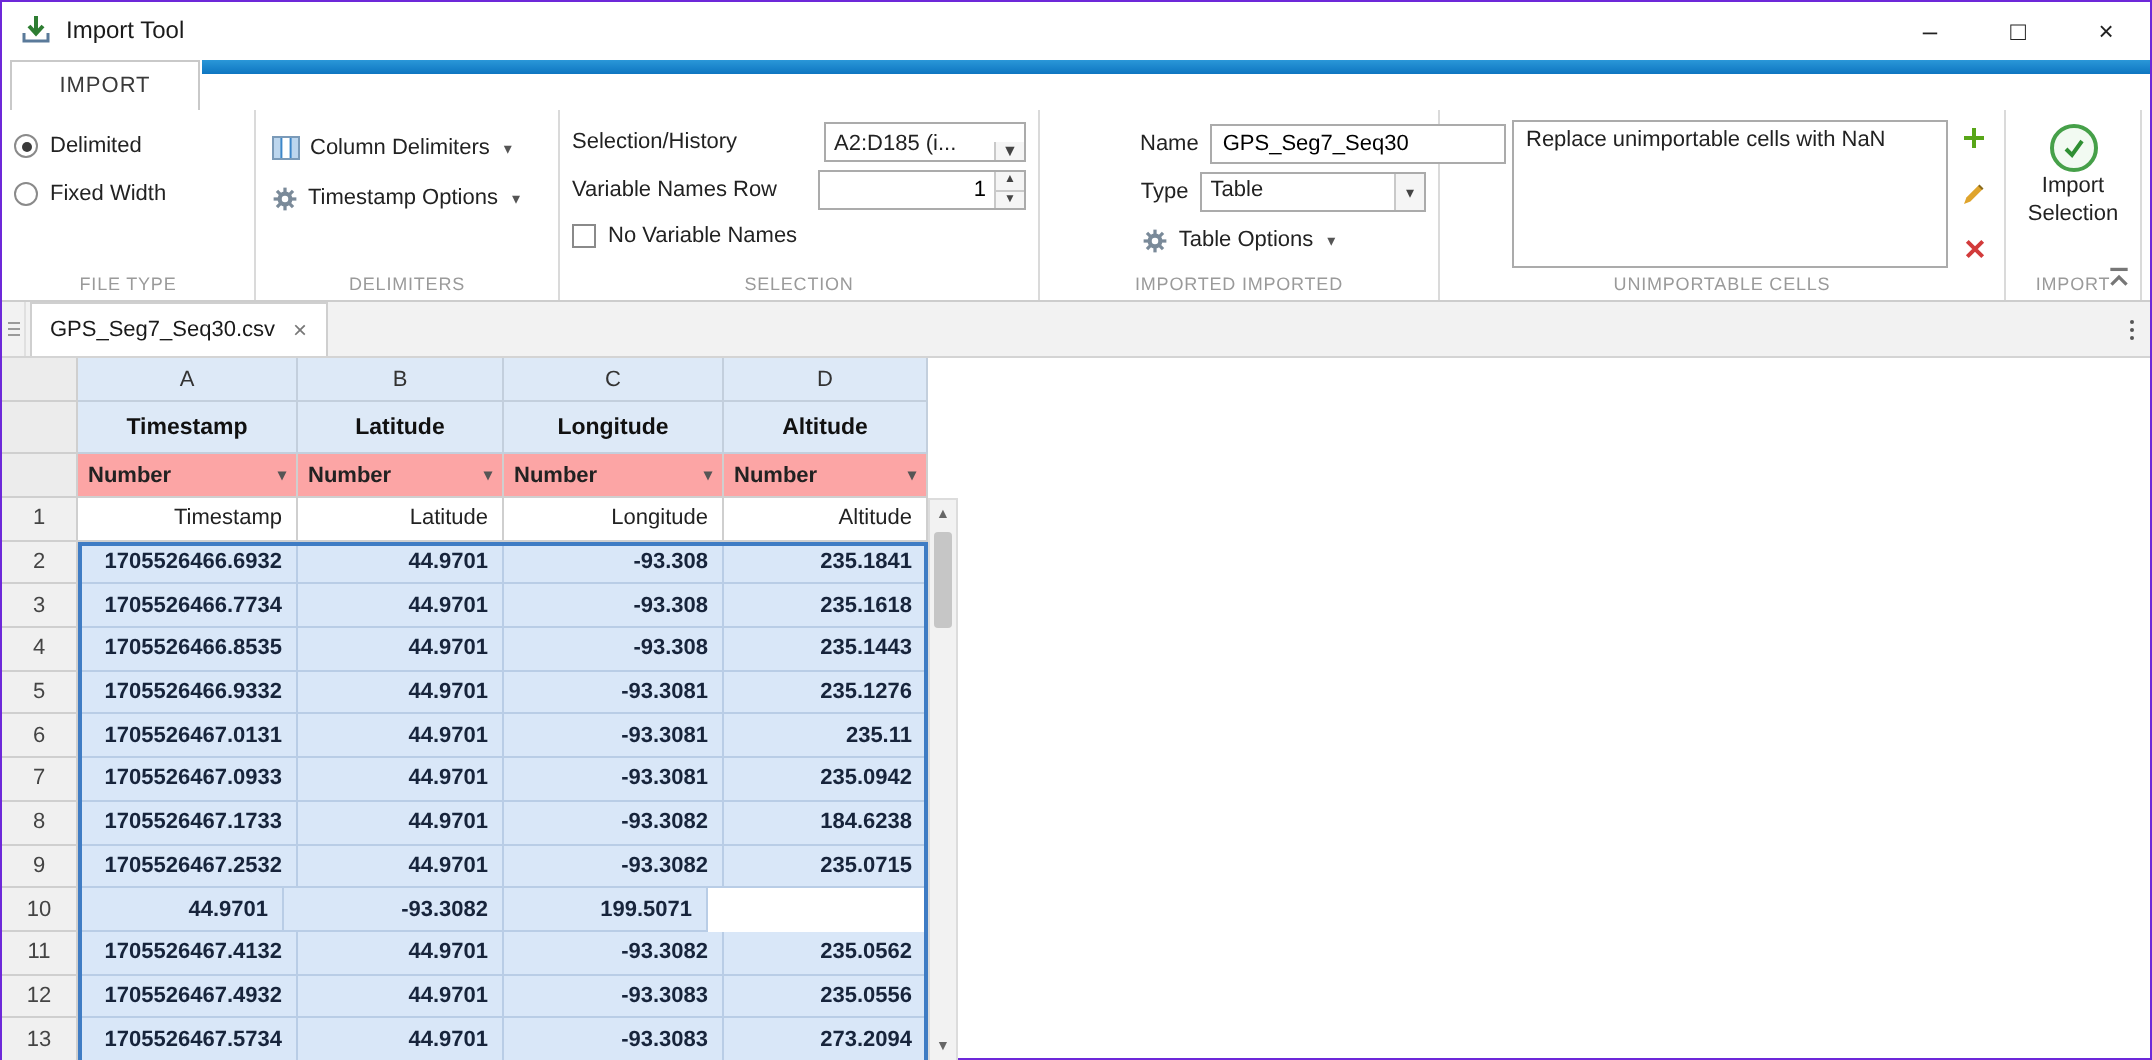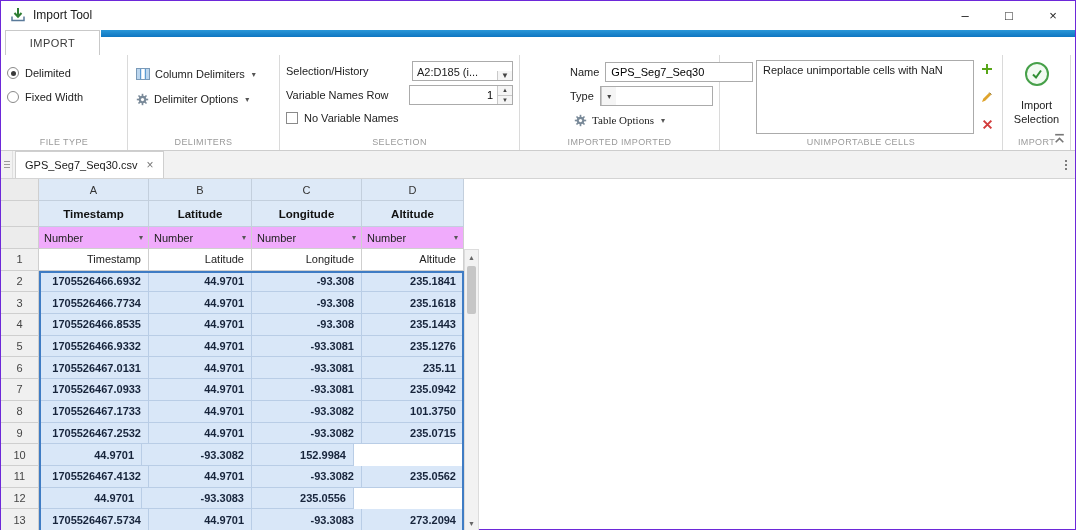--- a/index.html
+++ b/index.html
@@ -61,7 +61,7 @@
   .cb { width:12px; height:12px; border:1px solid #8a8a8a; background:#fff; flex:0 0 12px; }
 
   .iv-row { display:flex; align-items:center; height:24px; font-size:11px; gap:6px; }
-  .iv-lbl { width:32px; color:#222;margin-left:44px; }
+  .iv-lbl { width:32px; text-align:right; color:#222;margin-left:44px; }
   .iv-input { width:148px; height:20px; border:1px solid #ababab; font-size:11px; padding:0 5px; font-family:inherit; outline:none; }
   .iv-combo { display:flex; width:148px; height:20px; border:1px solid #ababab; background:#fff; }
   .table-options { display:flex; align-items:center; gap:5px; justify-content:center; font-size:11px; height:22px; margin-top:1px;

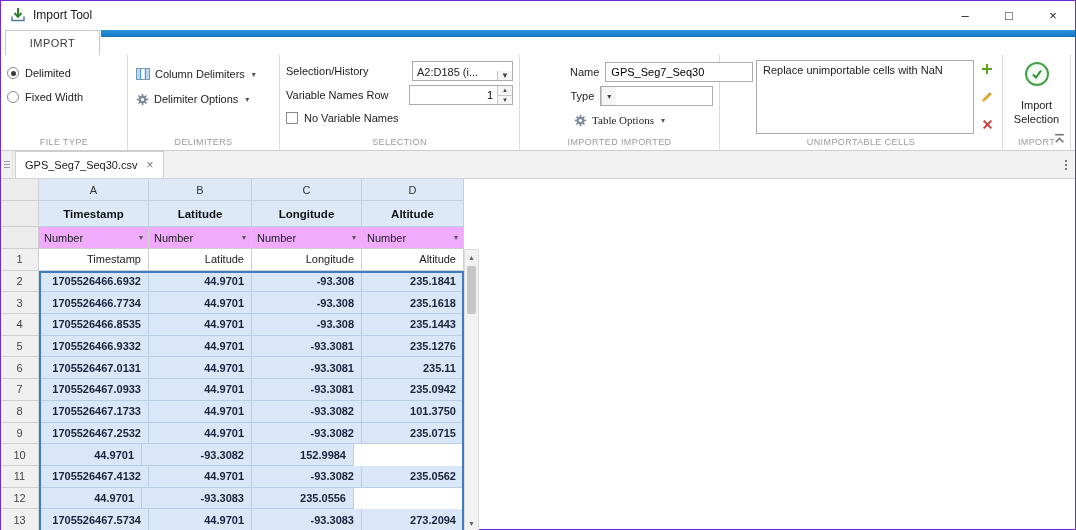--- a/index.html
+++ b/index.html
@@ -191,7 +191,7 @@
                 <circle cx="8" cy="8" r="2" fill="#fff"></circle>
               </svg>
           </span>
-          <span>Delimiter Options</span>
+          <span>Timestamp Options</span>
           <span class="dd-arrow">▾</span>
         </button>
       </div>

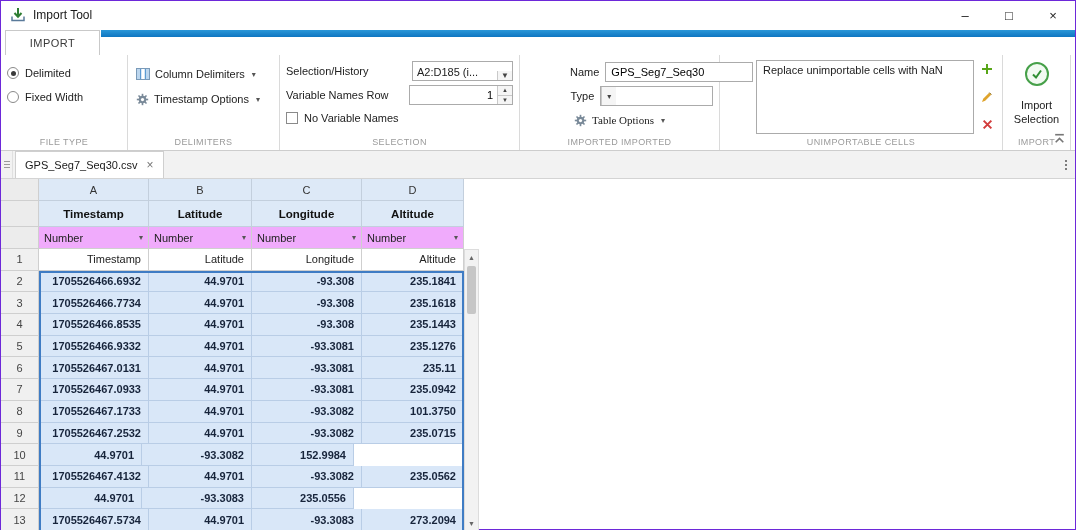--- a/index.html
+++ b/index.html
@@ -234,6 +234,7 @@
         <div class="iv-row">
           <span class="iv-lbl">Type</span>
           <div class="iv-combo">
+            <span class="combo-val">Table</span>
             <span class="combo-arrow">▾</span>
           </div>
         </div>

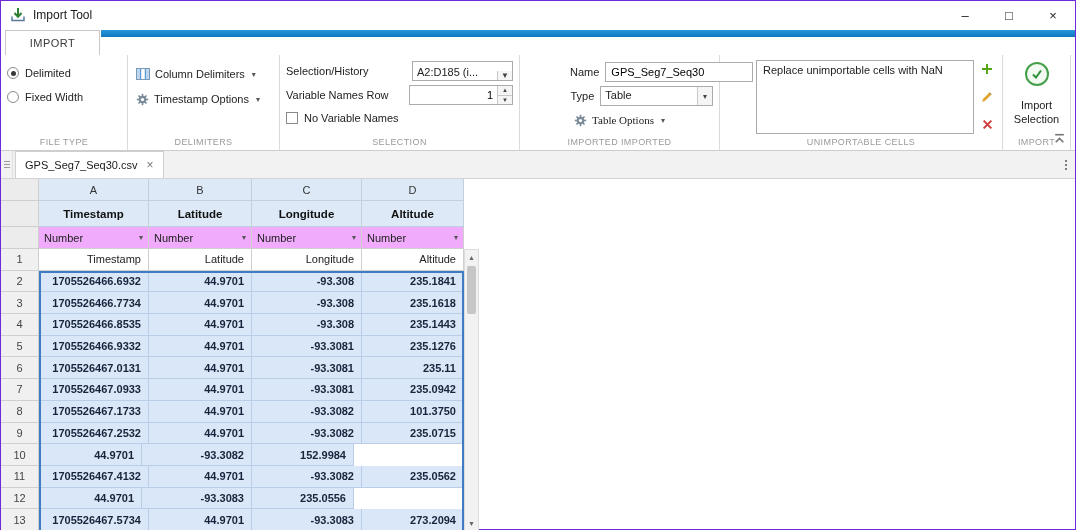--- a/index.html
+++ b/index.html
@@ -75,7 +75,7 @@
   .import-body { display:flex; flex-direction:column; align-items:center; padding-top:2px; }
   .import-check { width:24px; height:24px; border-radius:50%; border:2px solid #46a049; background:#f2faf2;
     display:flex; align-items:center; justify-content:center; }
-  .import-label { font-size:11px; text-align:center; margin-top:12px; line-height:1.3; color:#222; width:54px; }
+  .import-label { font-size:11px; text-align:center; margin-top:0; line-height:1.3; color:#222; width:54px; }
 
   
   .doctabs { flex:0 0 28px; background:#f2f2f2; border-bottom:1px solid #d4d4d4; display:flex; align-items:center; }

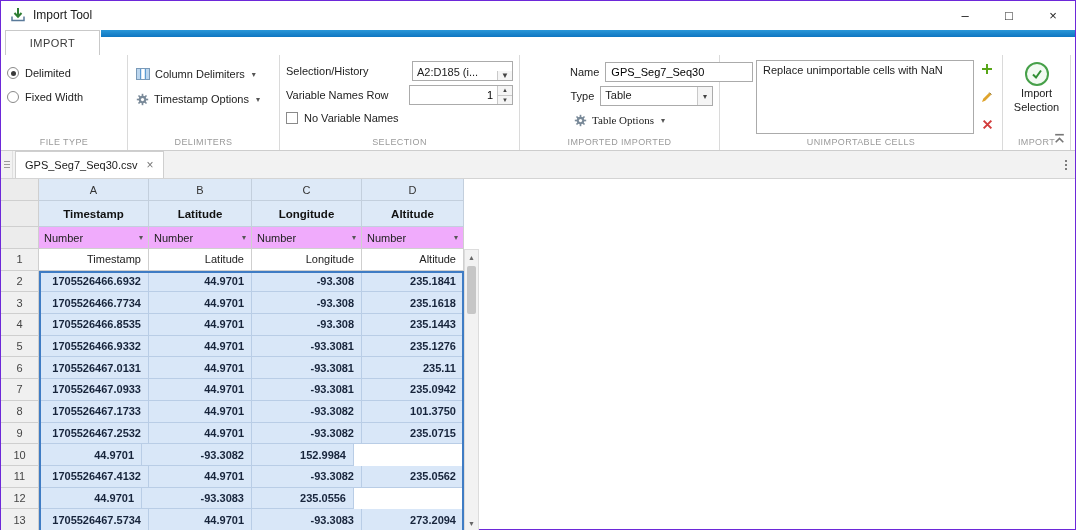--- a/index.html
+++ b/index.html
@@ -65,7 +65,7 @@
   .iv-input { width:148px; height:20px; border:1px solid #ababab; font-size:11px; padding:0 5px; font-family:inherit; outline:none; }
   .iv-combo { display:flex; width:148px; height:20px; border:1px solid #ababab; background:#fff; }
   .table-options { display:flex; align-items:center; gap:5px; justify-content:center; font-size:11px; height:22px; margin-top:1px;
-    background:none; border:none; font-family:Liberation Serif, serif; color:#222; width:100%; cursor:default; }
+    background:none; border:none; font-family:Liberation Sans, sans-serif; color:#222; width:100%; cursor:default; }
 
   .unimp-body { display:flex; gap:4px; height:100%; padding-bottom:3px;padding-left:30px; }
   .unimp-box { flex:1; border:1px solid #ababab; background:#fff; font-size:11px; padding:3px 6px; color:#222; }

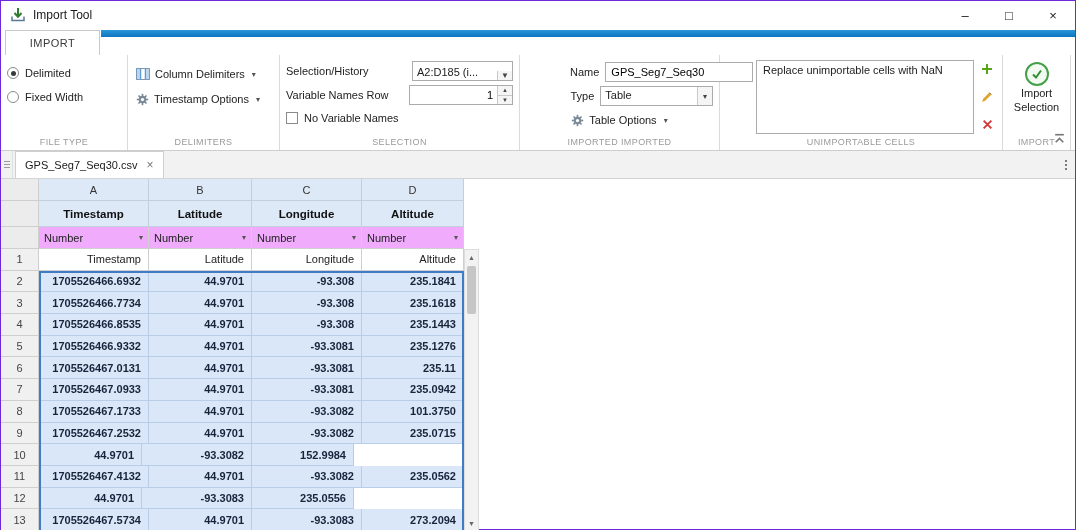--- a/index.html
+++ b/index.html
@@ -105,7 +105,7 @@
   .vname { background:#dde9f7; font-weight:bold; font-size:11.5px; display:flex; align-items:center; justify-content:center;
     border-color:#c3cfdd; color:#111; }
   .typerow-row { height:22px; }
-  .typecell { background:#f0abfc; display:flex; align-items:center; font-size:11px; padding:0 5px; color:#222; }
+  .typecell { background:#fca5a5; display:flex; align-items:center; font-size:11px; padding:0 5px; color:#222;font-weight:bold; }
   .tlabel { flex:1; overflow:hidden; }
   .tarrow { font-size:8px; color:#555; }
   .databody { position:relative; height:282px; overflow:hidden; }

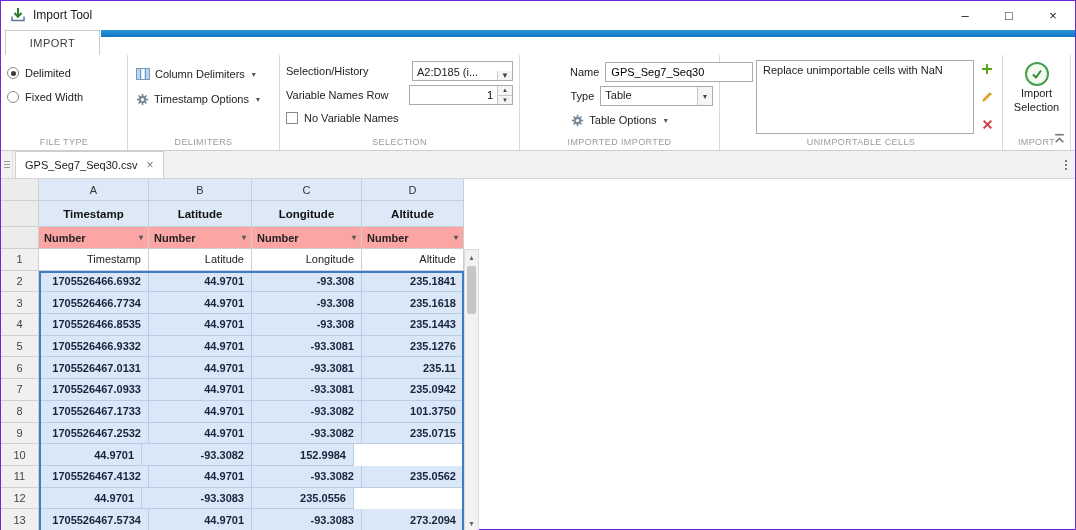--- a/index.html
+++ b/index.html
@@ -420,7 +420,7 @@
             <div class="cell dcell sel col-0">1705526467.1733</div>
             <div class="cell dcell sel col-1">44.9701</div>
             <div class="cell dcell sel col-2">-93.3082</div>
-            <div class="cell dcell sel col-3">101.3750</div>
+            <div class="cell dcell sel col-3">184.6238</div>
           </div>
           <div class="drow">
             <div class="cell numcol rownum">9</div>

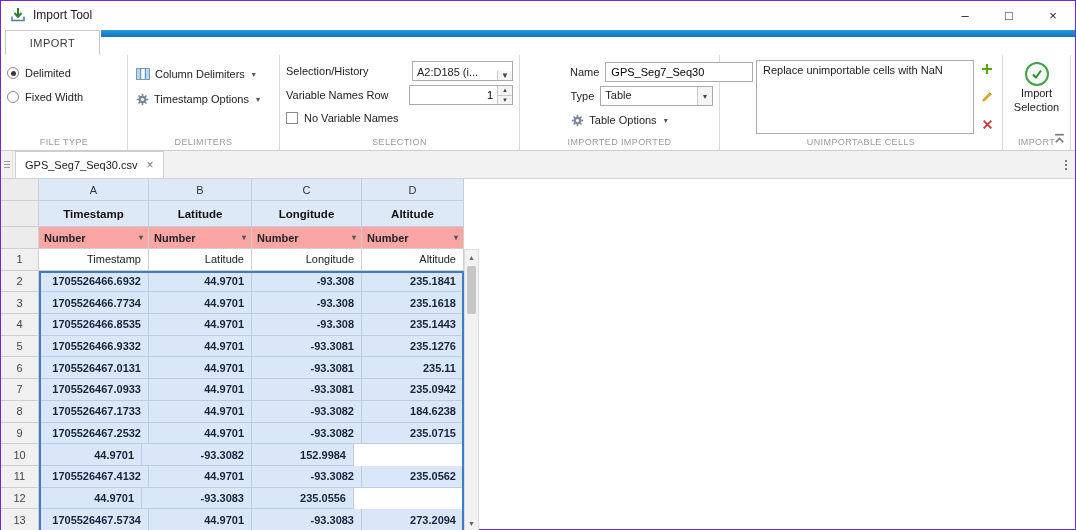--- a/index.html
+++ b/index.html
@@ -433,7 +433,7 @@
             <div class="cell numcol rownum">10</div>
             <div class="cell dcell sel col-1">44.9701</div>
             <div class="cell dcell sel col-2">-93.3082</div>
-            <div class="cell dcell sel col-3">152.9984</div>
+            <div class="cell dcell sel col-3">199.5071</div>
           </div>
           <div class="drow">
             <div class="cell numcol rownum">11</div>

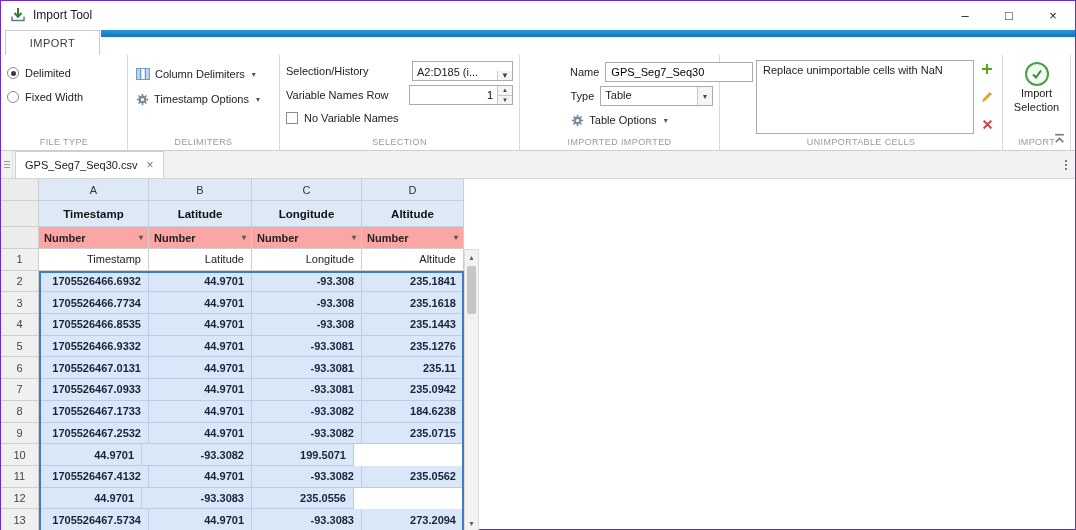--- a/index.html
+++ b/index.html
@@ -444,6 +444,7 @@
           </div>
           <div class="drow">
             <div class="cell numcol rownum">12</div>
+            <div class="cell dcell sel col-0">1705526467.4932</div>
             <div class="cell dcell sel col-1">44.9701</div>
             <div class="cell dcell sel col-2">-93.3083</div>
             <div class="cell dcell sel col-3">235.0556</div>

